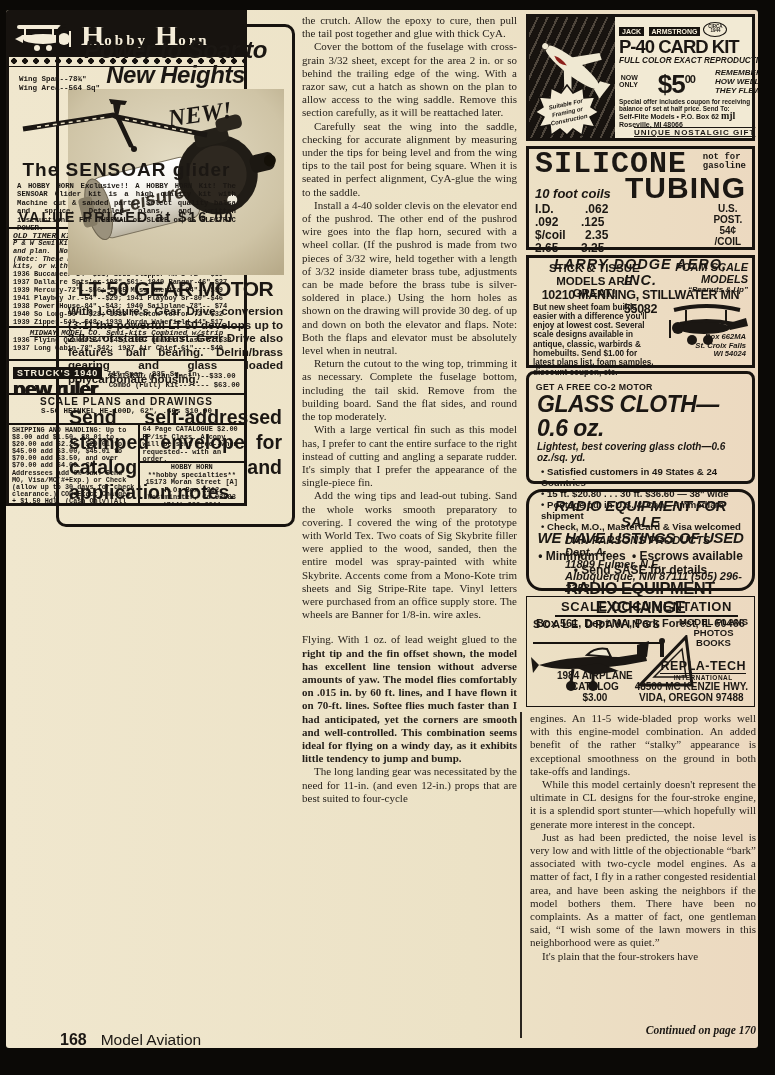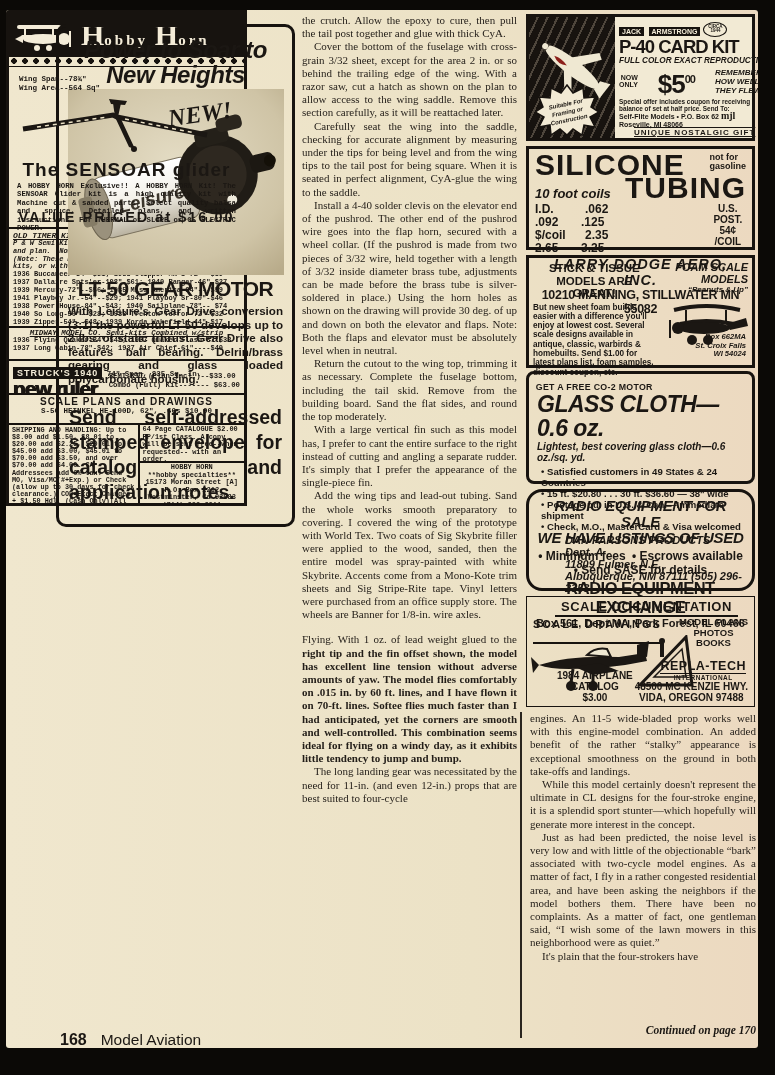--- a/index.html
+++ b/index.html
@@ -109,7 +109,7 @@
 
   
   #silicone{top:136px;height:104px;padding:2px 6px;box-sizing:border-box;}
-  .sil-row1{display:flex;justify-content:space-between;align-items:flex-start;}
+  .sil-row1{display:flex;justify-content:space-between;align-items:flex-start;font-family:Liberation Mono, monospace;}
   .sil-big{font-weight:bold;font-size:30px;letter-spacing:1px;line-height:27px;}
   .sil-note{font-weight:bold;font-size:9px;line-height:9px;text-align:left;margin-top:2px;}
   .sil-row2{display:flex;justify-content:space-between;align-items:flex-end;margin-top:-4px;}

